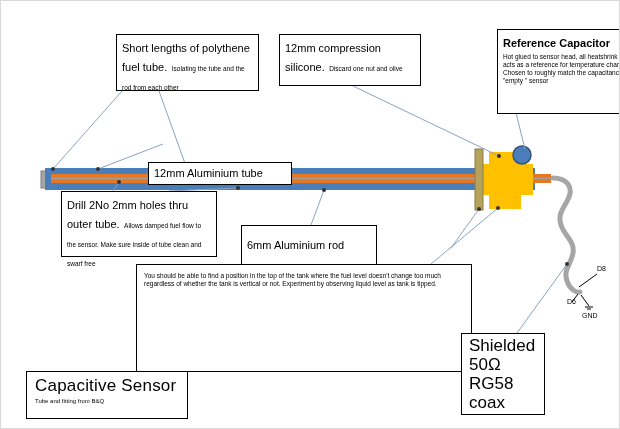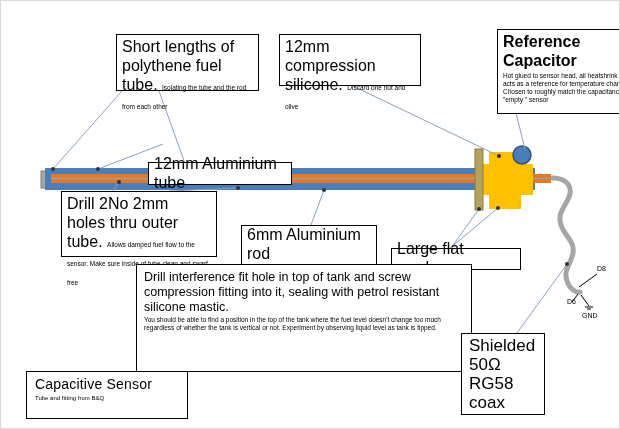--- a/index.html
+++ b/index.html
@@ -22,7 +22,7 @@
     color:#000;
     line-height:1.18;
   }
-  .callout .main{font-size:16px;}
+  .callout .main{font-size:11px;}
   .callout .small{font-size:6.5px;line-height:1.25;}
   .callout .bold{font-weight:bold;}
   .inline-note .main,.inline-note .small{display:inline;}

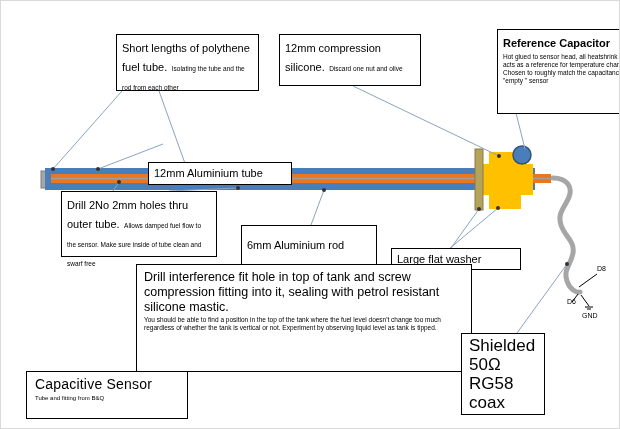--- a/index.html
+++ b/index.html
@@ -129,9 +129,6 @@
     <span class="main">6mm Aluminium rod</span>
   </div>
 
-  <div class="callout single" style="left:390px;top:247px;width:130px;height:22px;">
-    <span class="main">Large flat washer</span>
-  </div>
 
   <div class="callout tankbox" style="left:135px;top:263px;width:336px;height:108px;padding:5px 7px;">
     <span class="main">Drill interference fit hole in top of tank and screw compression fitting into it, sealing with petrol resistant silicone mastic.</span>

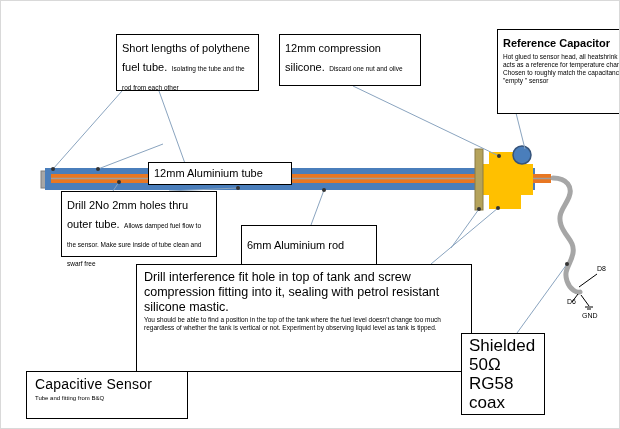--- a/index.html
+++ b/index.html
@@ -131,7 +131,6 @@
 
 
   <div class="callout tankbox" style="left:135px;top:263px;width:336px;height:108px;padding:5px 7px;">
-    <span class="main">Drill interference fit hole in top of tank and screw compression fitting into it, sealing with petrol resistant silicone mastic.</span>
     <span class="small">You should be able to find a position in the top of the tank where the fuel level doesn't change too much regardless of whether the tank is vertical or not. Experiment by observing liquid level as tank is tipped.</span>
   </div>
 

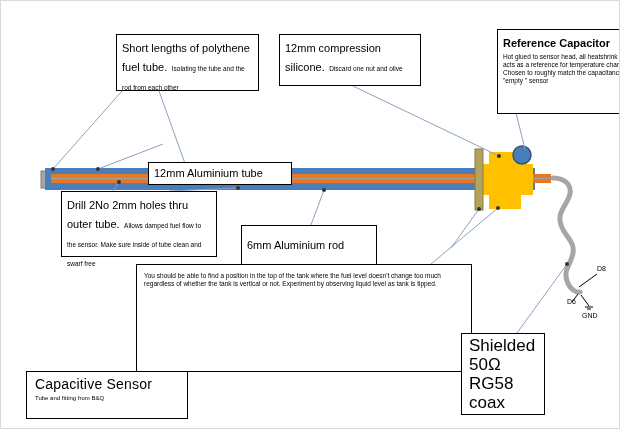--- a/index.html
+++ b/index.html
@@ -32,7 +32,7 @@
   .tankbox .small{display:block;margin-top:2px;font-size:6.5px;}
   .coaxbox div{font-size:17px;line-height:19px;}
   .titlebox{padding:4px 8px;}
-  .titlebox .heading{font-size:14px;letter-spacing:0.2px;}
+  .titlebox .heading{font-size:17px;letter-spacing:0.2px;}
   .titlebox .sub{font-size:6px;margin-top:2px;}
   .wire-label{
     position:absolute;font-size:7px;color:#000;

